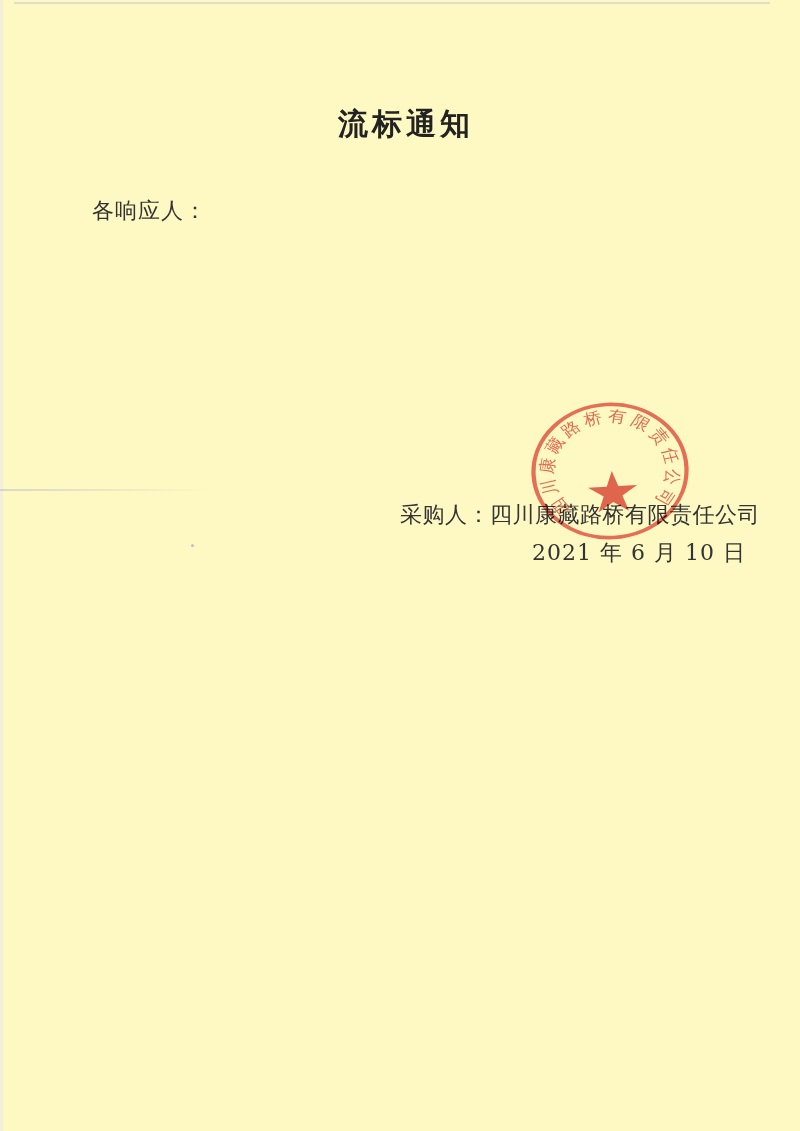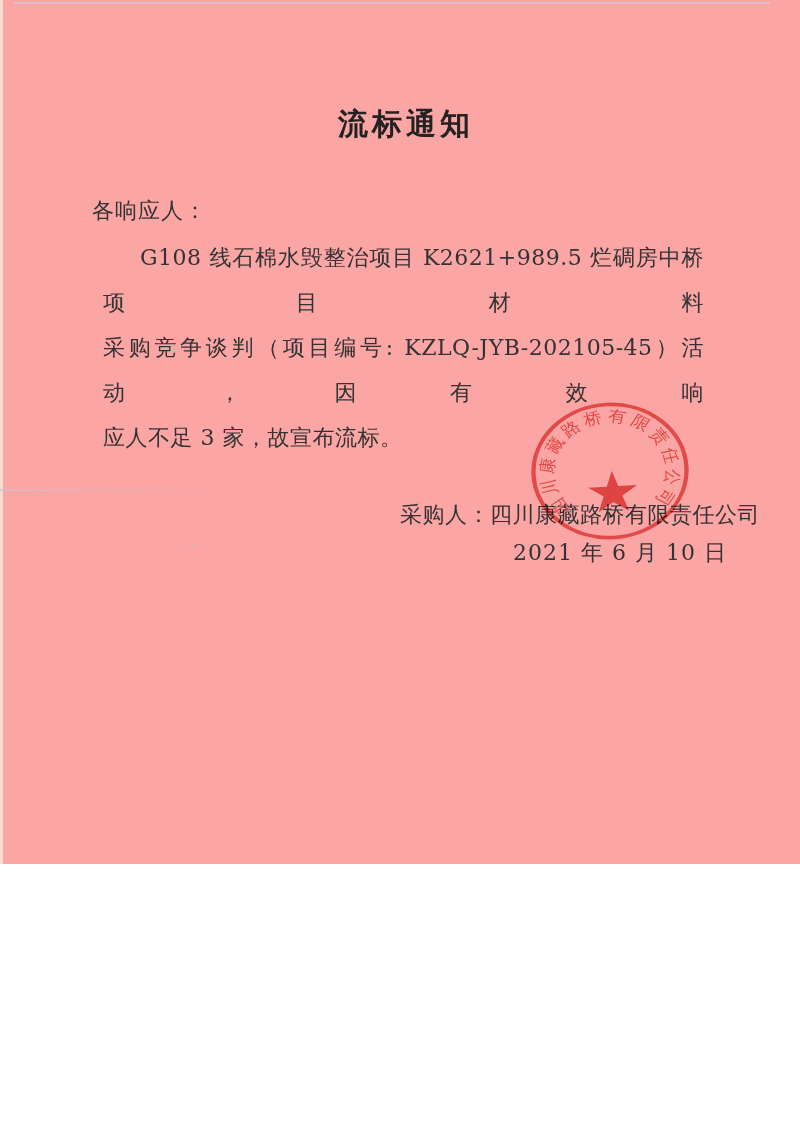--- a/index.html
+++ b/index.html
@@ -5,8 +5,8 @@
   html,body { margin:0; padding:0; background:#ffffff; }
   .page {
     position:relative;
-    width:800px; height:864px;
-    background:#fca5a5;
+    width:800px; height:1131px;
+    background:#fef9c3;
     overflow:hidden;
     font-family:"DejaVu Serif","Liberation Serif",serif;
     color:#333333;

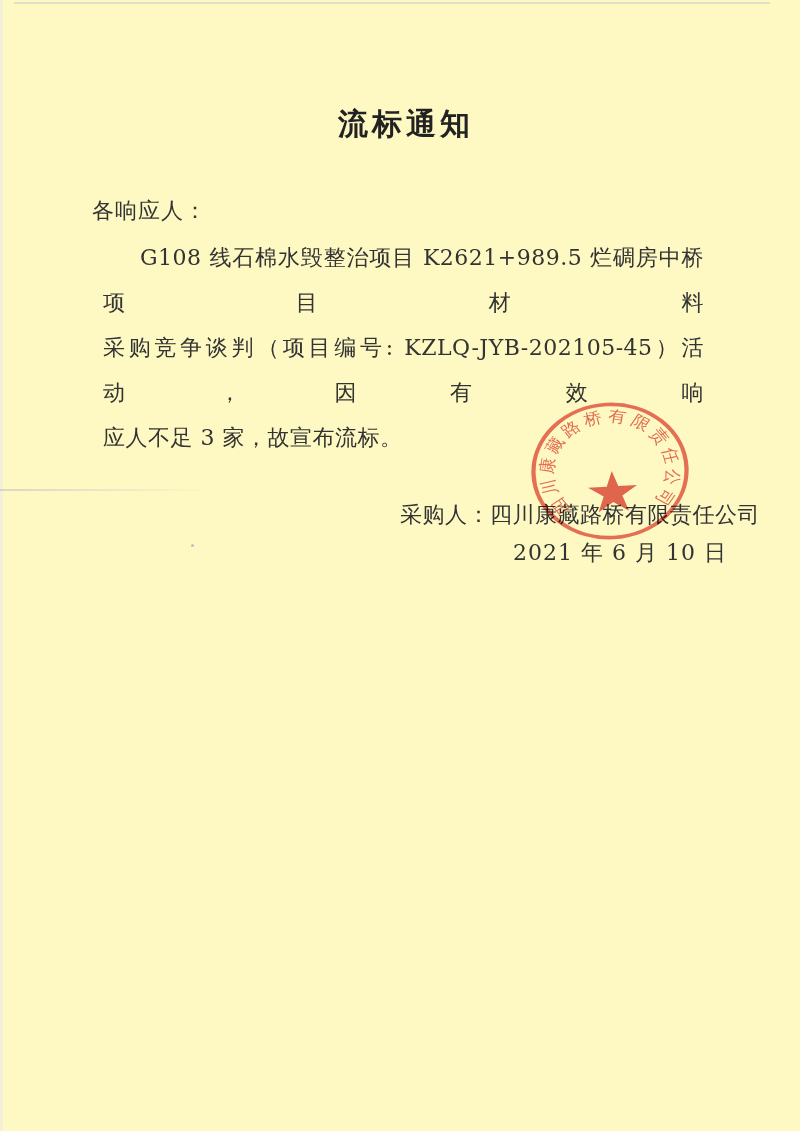--- a/index.html
+++ b/index.html
@@ -81,11 +81,6 @@
 
   <div class="salutation">各响应人：</div>
 
-  <div class="body-paragraph">
-    <div class="body-line indent just">G108 线石棉水毁整治项目 K2621+989.5 烂碉房中桥项目材料</div>
-    <div class="body-line just">采购竞争谈判（项目编号: KZLQ-JYB-202105-45）活动，因有效响</div>
-    <div class="body-line">应人不足 3 家，故宣布流标。</div>
-  </div>
 
   <div class="purchaser-line"><span>采购人：</span><span>四川康藏路桥有限责任公司</span></div>
 

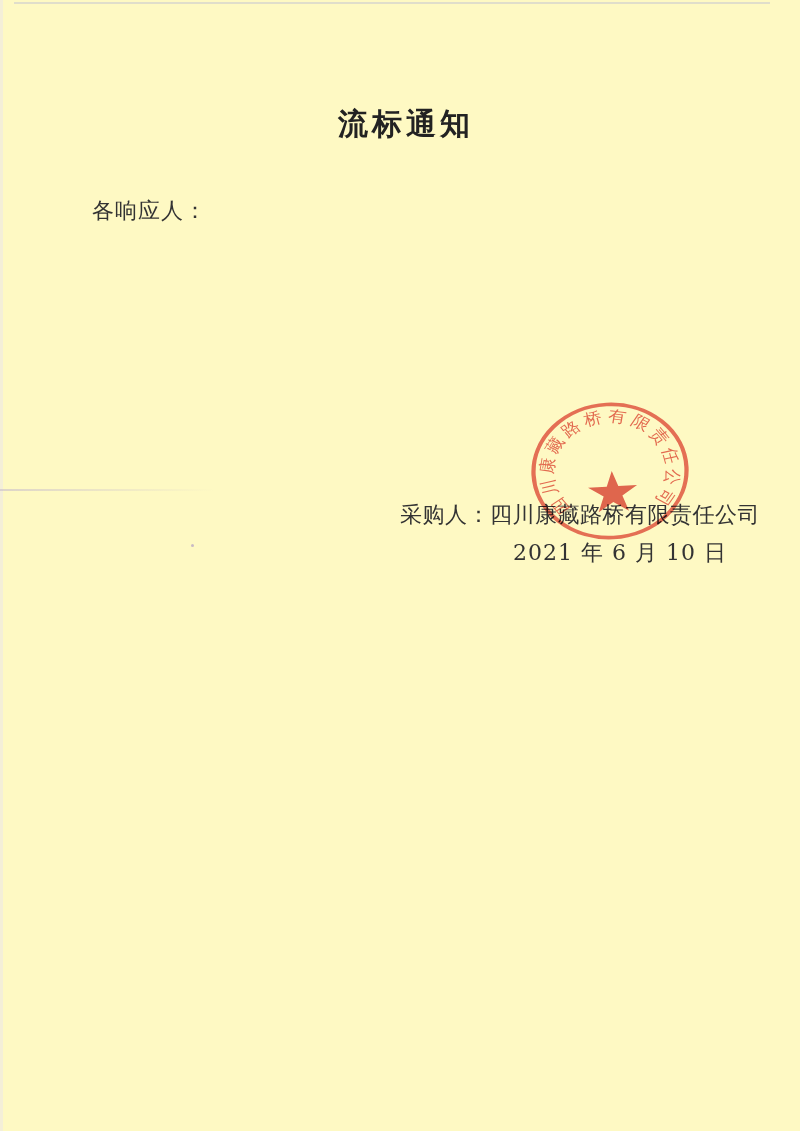--- a/index.html
+++ b/index.html
@@ -50,7 +50,7 @@
     font-size:22px; letter-spacing:.5px; white-space:nowrap;margin-top:48px;
   }
   .date-line {
-    position:absolute; top:538px; left:513px;
+    position:absolute; top:538px; left:532px;
     font-size:22px; letter-spacing:1px; white-space:nowrap;
   }
   

